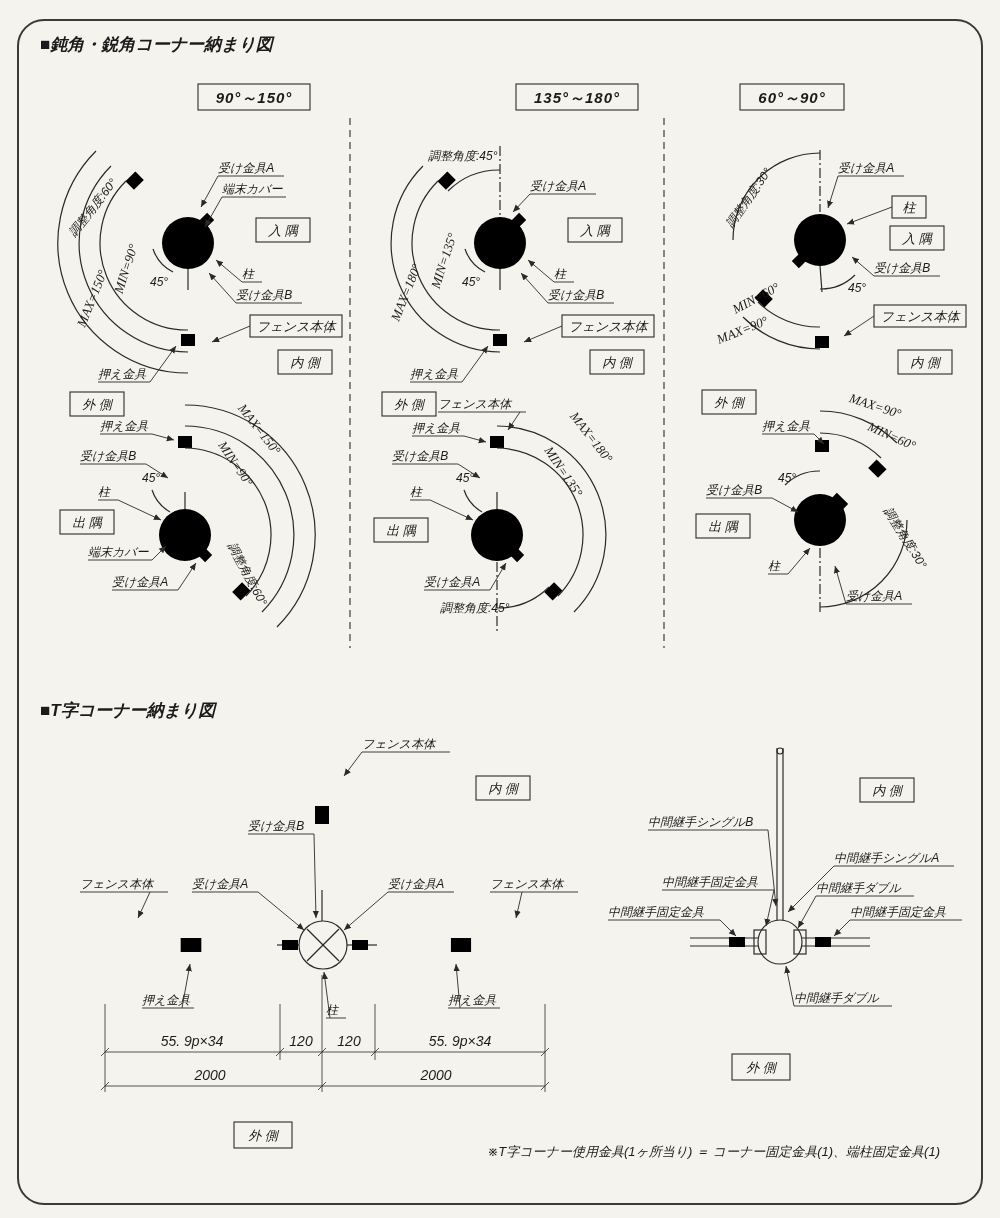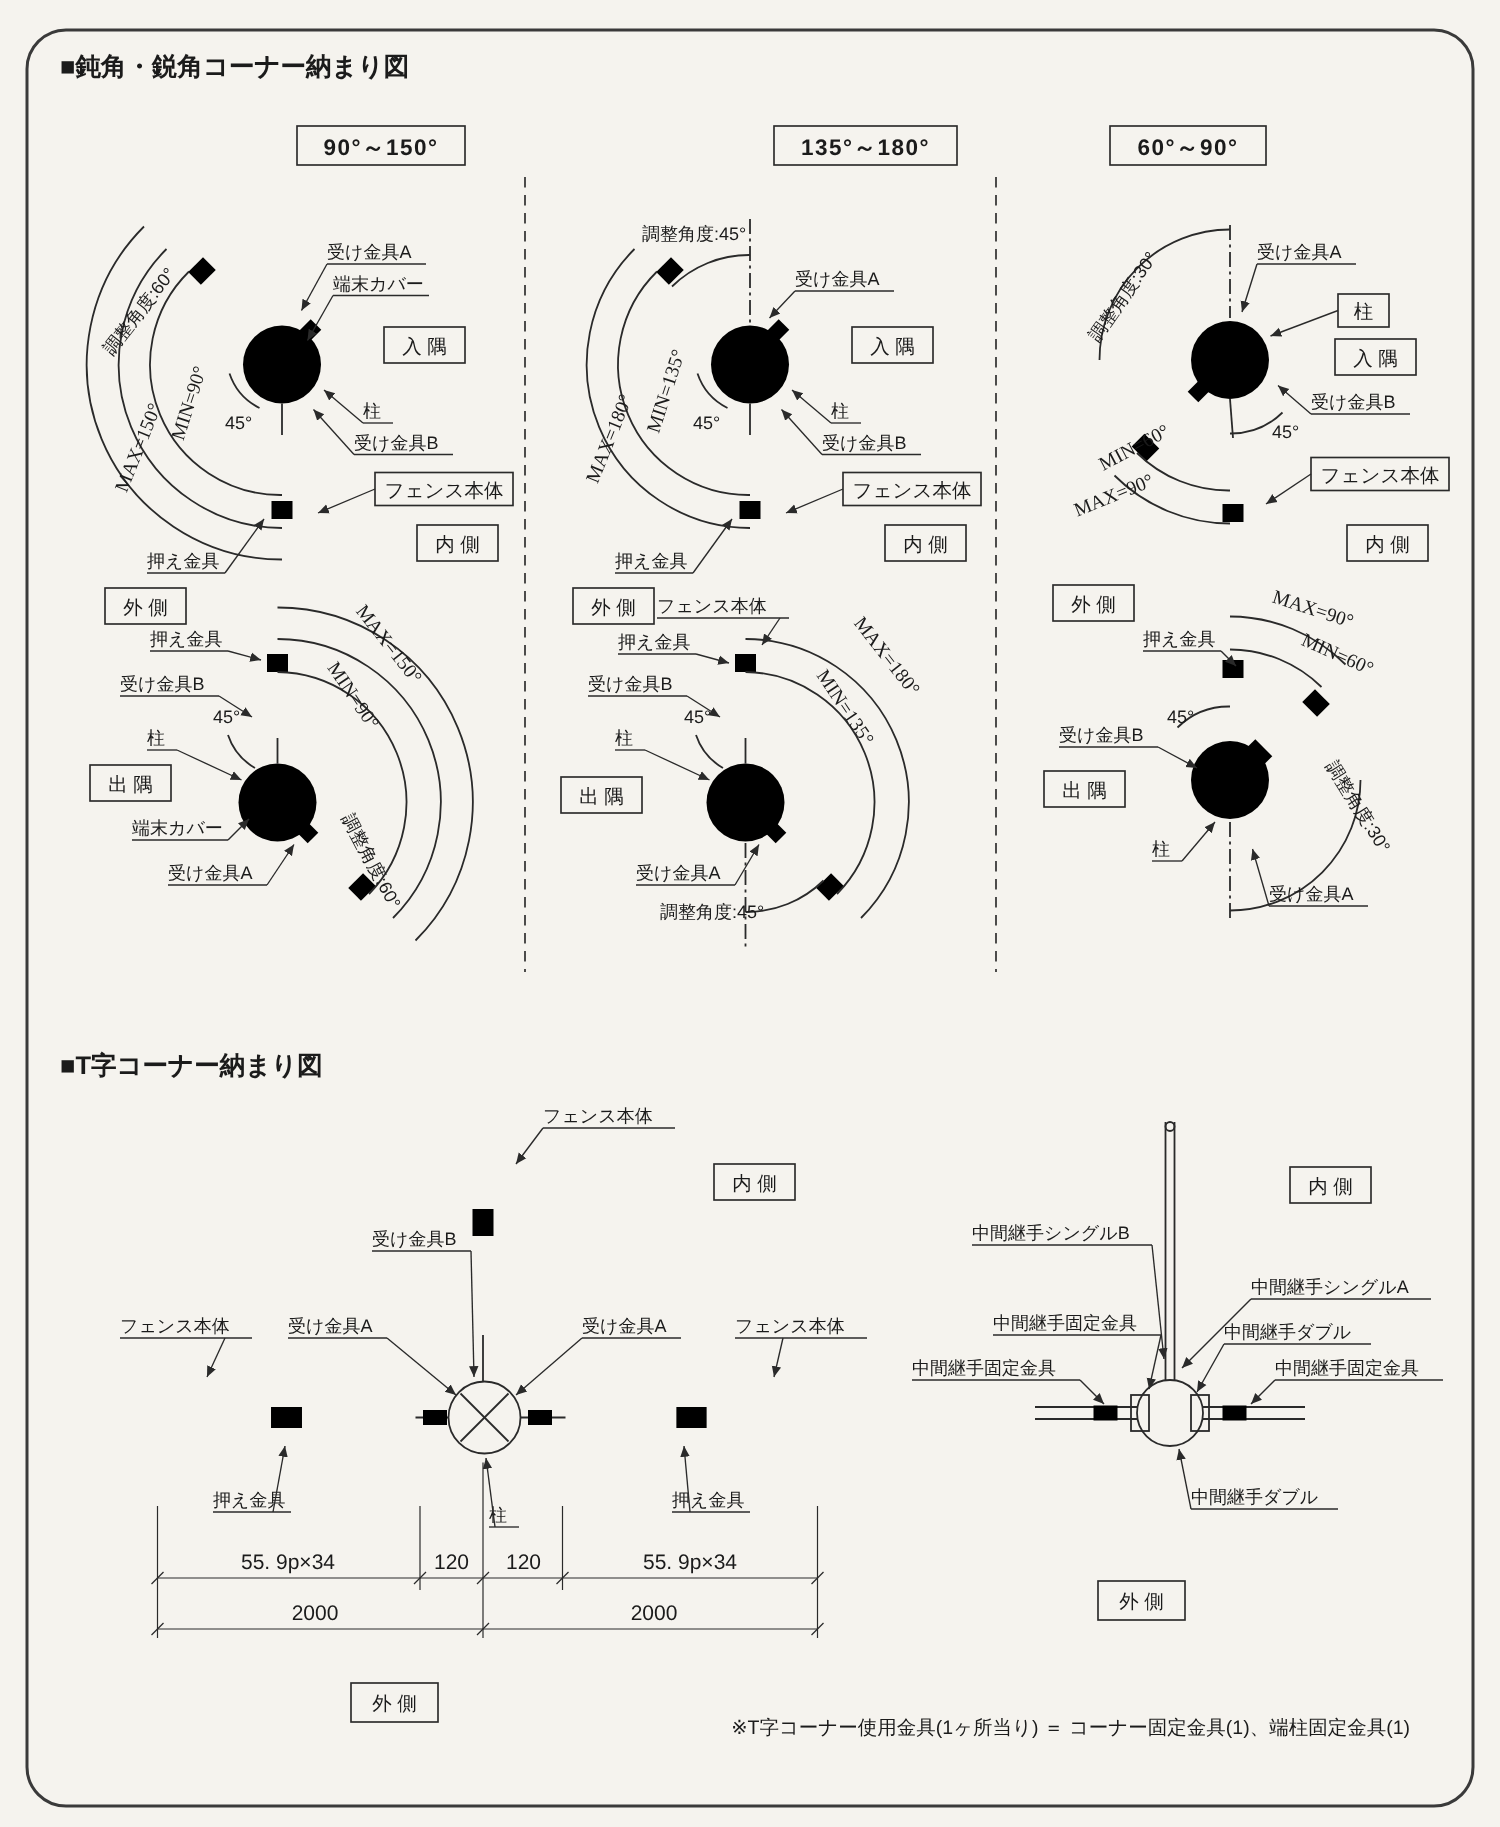--- a/index.html
+++ b/index.html
@@ -3,7 +3,7 @@
 <meta charset="utf-8">
 <style>
   html,body { margin:0; padding:0; background:#dddbd4; }
-  .sheet { width:1000px; height:1218px; position:relative; background:#f5f3ee; }
+  .sheet { width:1000px; height:1218px; position:relative; background:#f5f3ee;font-style:italic; }
   svg { display:block; }
   svg text { font-family:"Liberation Sans","DejaVu Sans",sans-serif; fill:#1b1b1b; font-size:12px; }
   .ttl { font-size:17px; font-weight:bold; }

